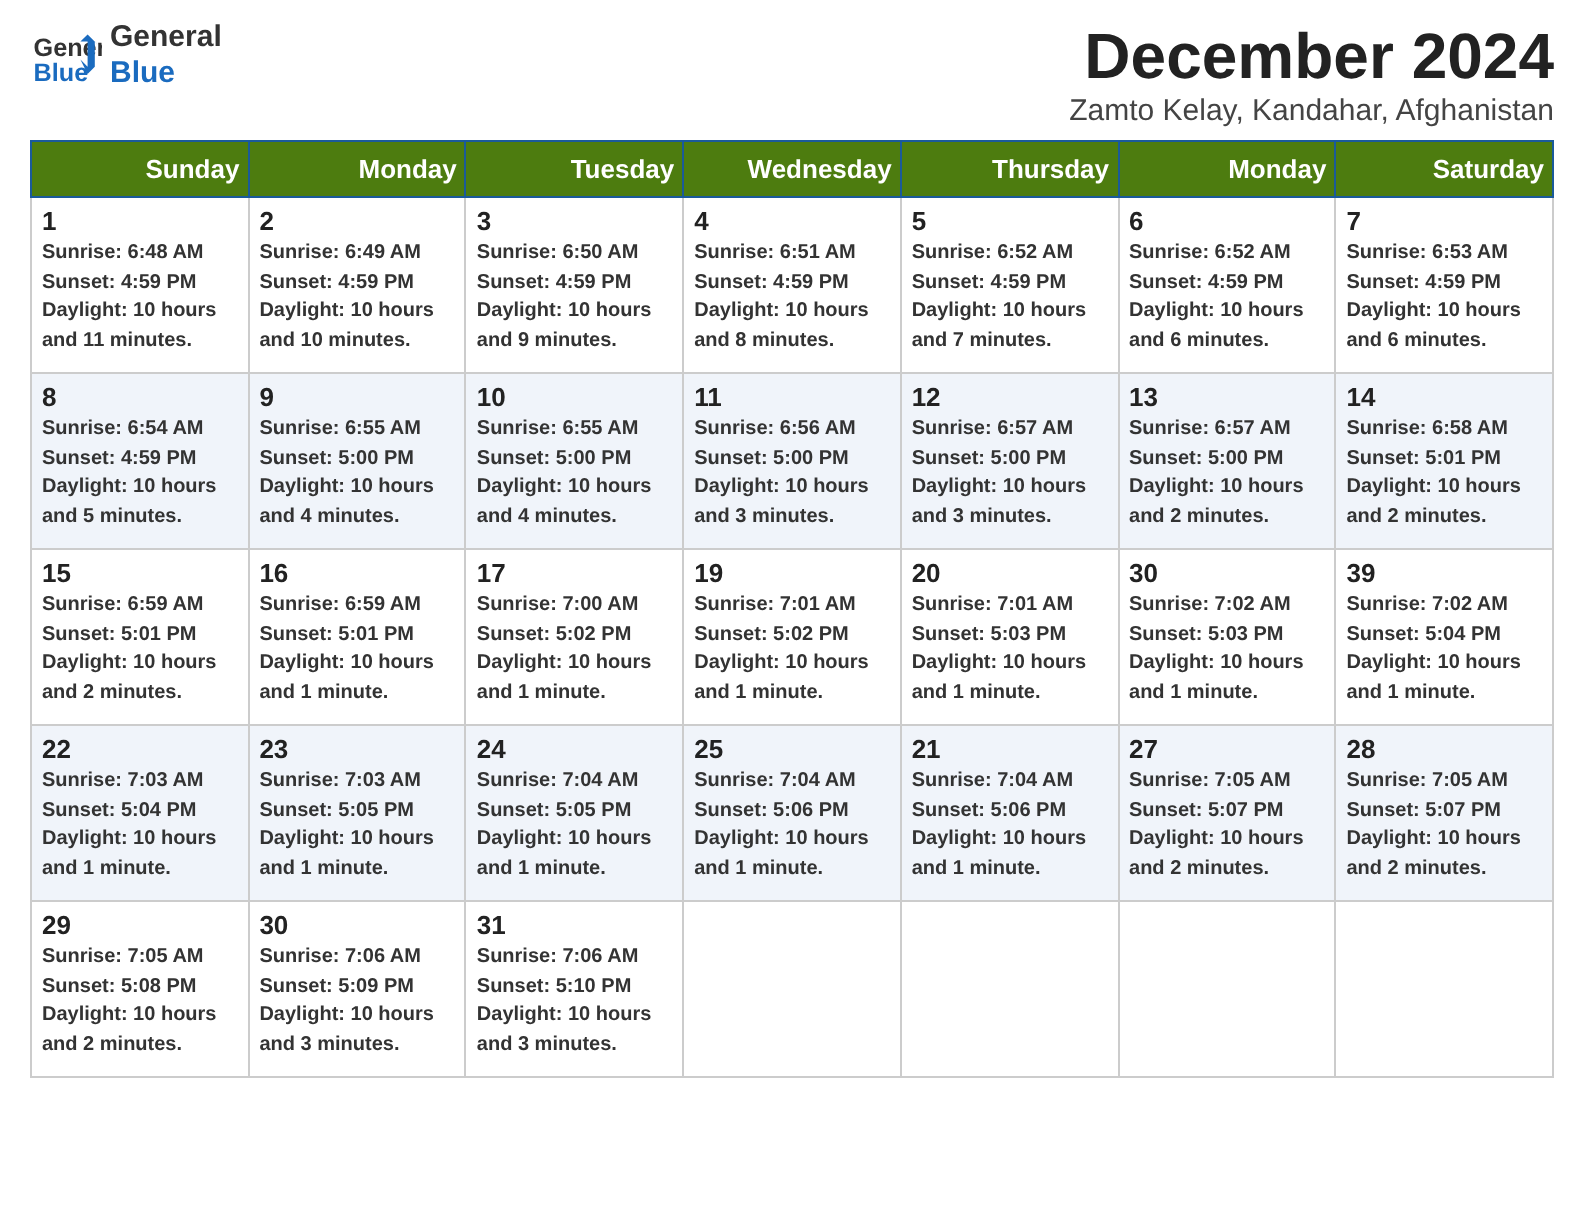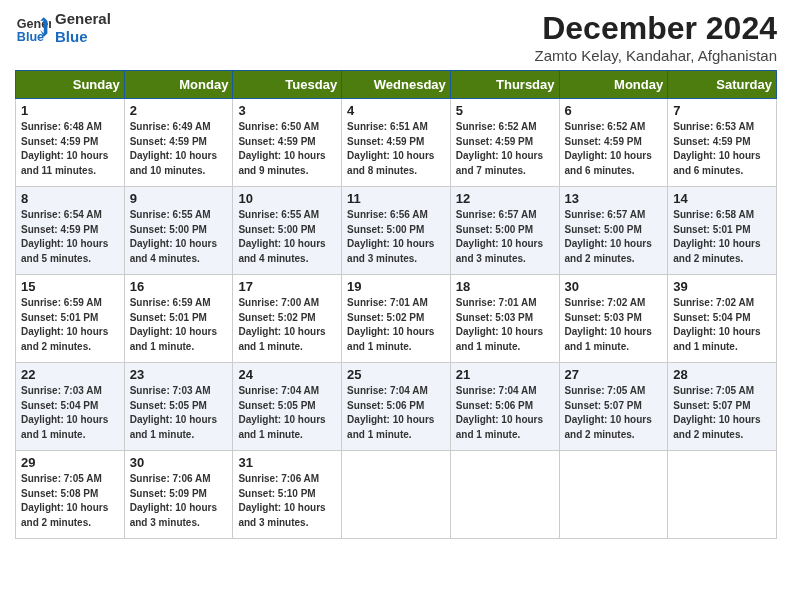--- a/index.html
+++ b/index.html
@@ -196,7 +196,7 @@
           <div class="cell-text">Sunrise: 7:01 AM<br>Sunset: 5:02 PM<br>Daylight: 10 hours<br>and 1 minute.</div>
         </td>
         <td>
-          <span class="day-num">18</span>
+          <span class="day-num">20</span>
           <div class="cell-text">Sunrise: 7:01 AM<br>Sunset: 5:03 PM<br>Daylight: 10 hours<br>and 1 minute.</div>
         </td>
         <td>

